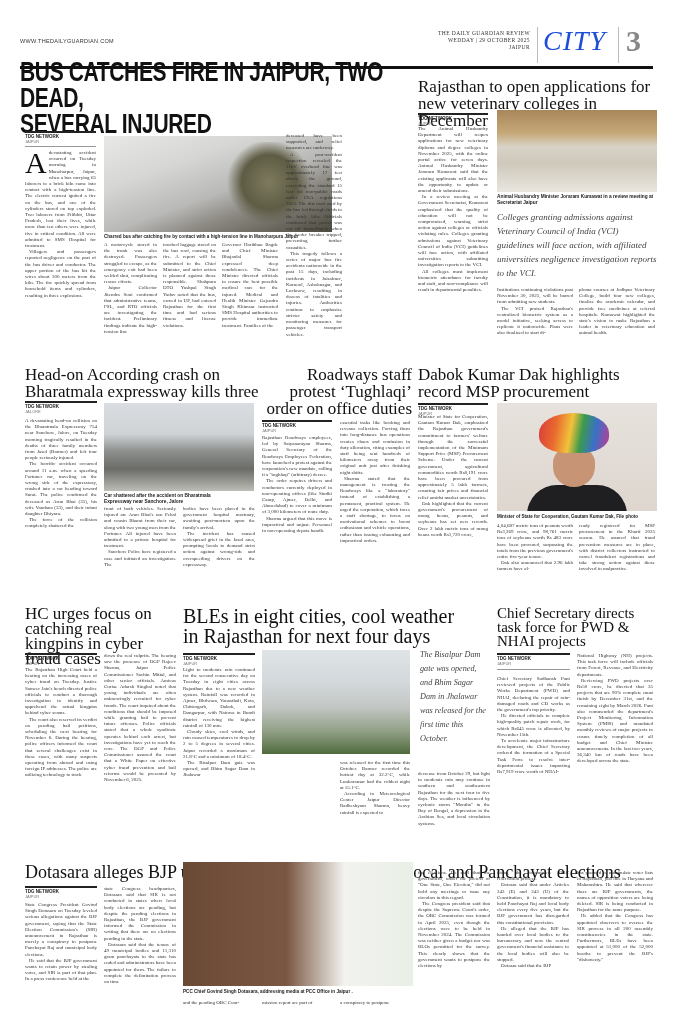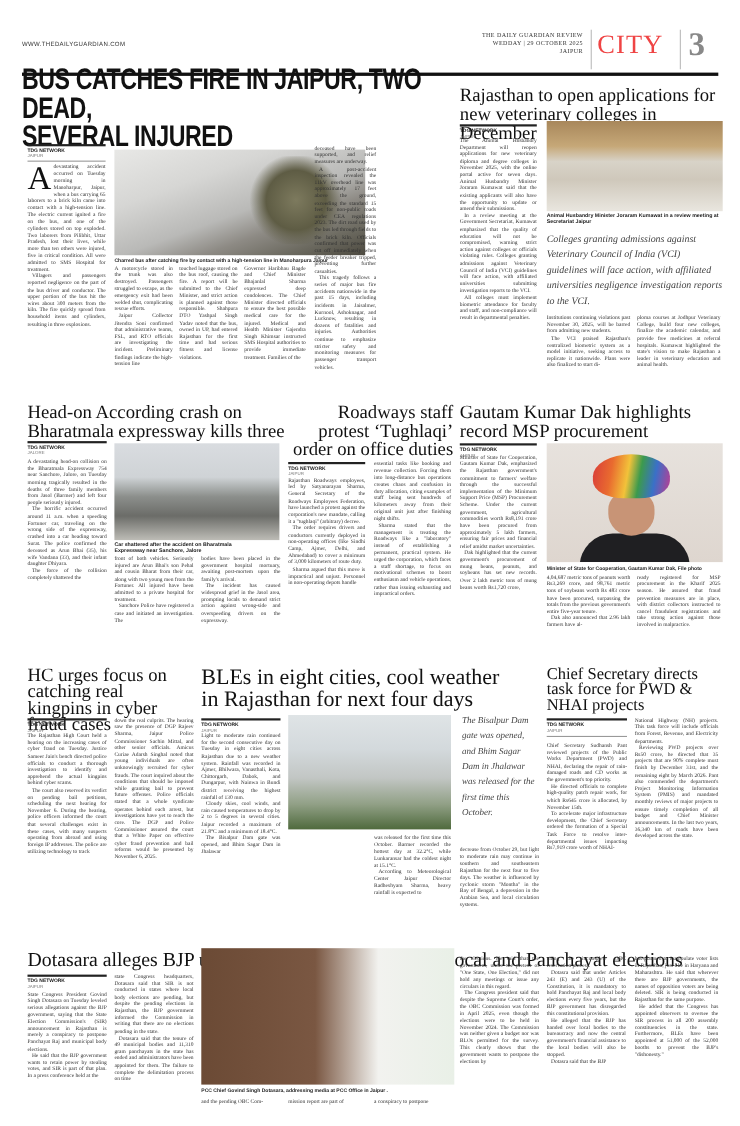--- a/index.html
+++ b/index.html
@@ -12,7 +12,7 @@
   .site-url { left: 20px; top: 38px; font-family: "Liberation Sans", sans-serif; font-size: 5.5px; letter-spacing: 0.3px; color: #333; }
   .mast-meta { left: 340px; top: 30px; width: 190px; text-align: right; font-family: "Liberation Serif", serif; font-size: 5.5px; line-height: 7px; letter-spacing: 0.4px; color: #333; text-transform: uppercase; }
   .mast-sep1 { left: 537px; top: 27px; width: 1px; height: 36px; background: #bbb; }
-  .mast-city { left: 543px; top: 26px; font-family: "Liberation Serif", serif; font-size: 24px; line-height: 30px; color: #ef4444; letter-spacing: 1px; }
+  .mast-city { left: 543px; top: 26px; font-family: "Liberation Serif", serif; font-size: 28px; line-height: 30px; color: #1d4ed8; letter-spacing: 1px; font-style: italic; }
   .mast-sep2 { left: 618px; top: 27px; width: 1px; height: 36px; background: #bbb; }
   .mast-page { left: 626px; top: 26px; font-family: "Liberation Serif", serif; font-size: 30px; line-height: 30px; color: #888; font-weight: bold; }
   .mast-rule { left: 20px; top: 66px; width: 633px; height: 3px; background: #111; }

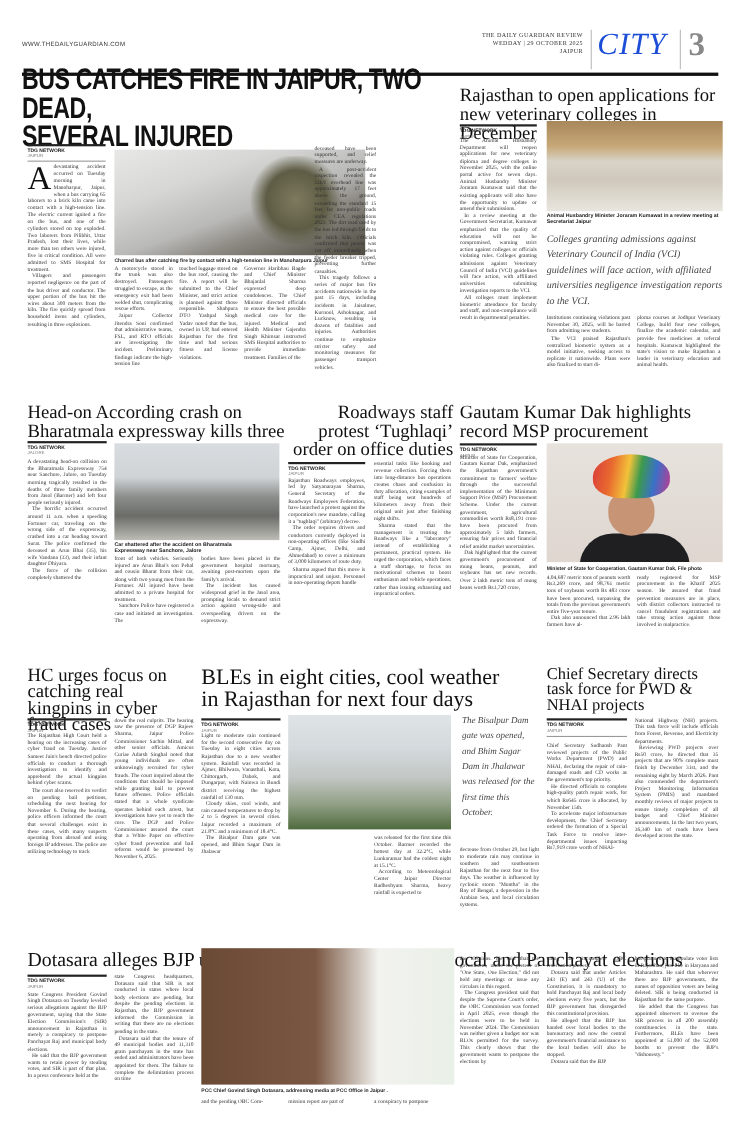--- a/index.html
+++ b/index.html
@@ -159,7 +159,7 @@
   <p>Sharma stated that the management is treating the Roadways like a "laboratory" instead of establishing a permanent, practical system. He urged the corporation, which faces a staff shortage, to focus on motivational schemes to boost enthusiasm and vehicle operations, rather than issuing exhausting and impractical orders.</p>
 </div>
 
-<div class="abs hl-serif" style="left:418px; top:366px; width:240px; font-size:17px; line-height:17px;">Gautam Kumar Dak highlights record MSP procurement</div>
+<div class="abs hl-serif" style="left:418px; top:366px; width:240px; font-size:17px; line-height:17px;">Dabok Kumar Dak highlights record MSP procurement</div>
 <div class="abs byline" style="left:418px; top:403px; width:70px;">
   <div class="byline-rule" style="margin-bottom:1px;"></div>
   <span class="org">TDG NETWORK</span>

